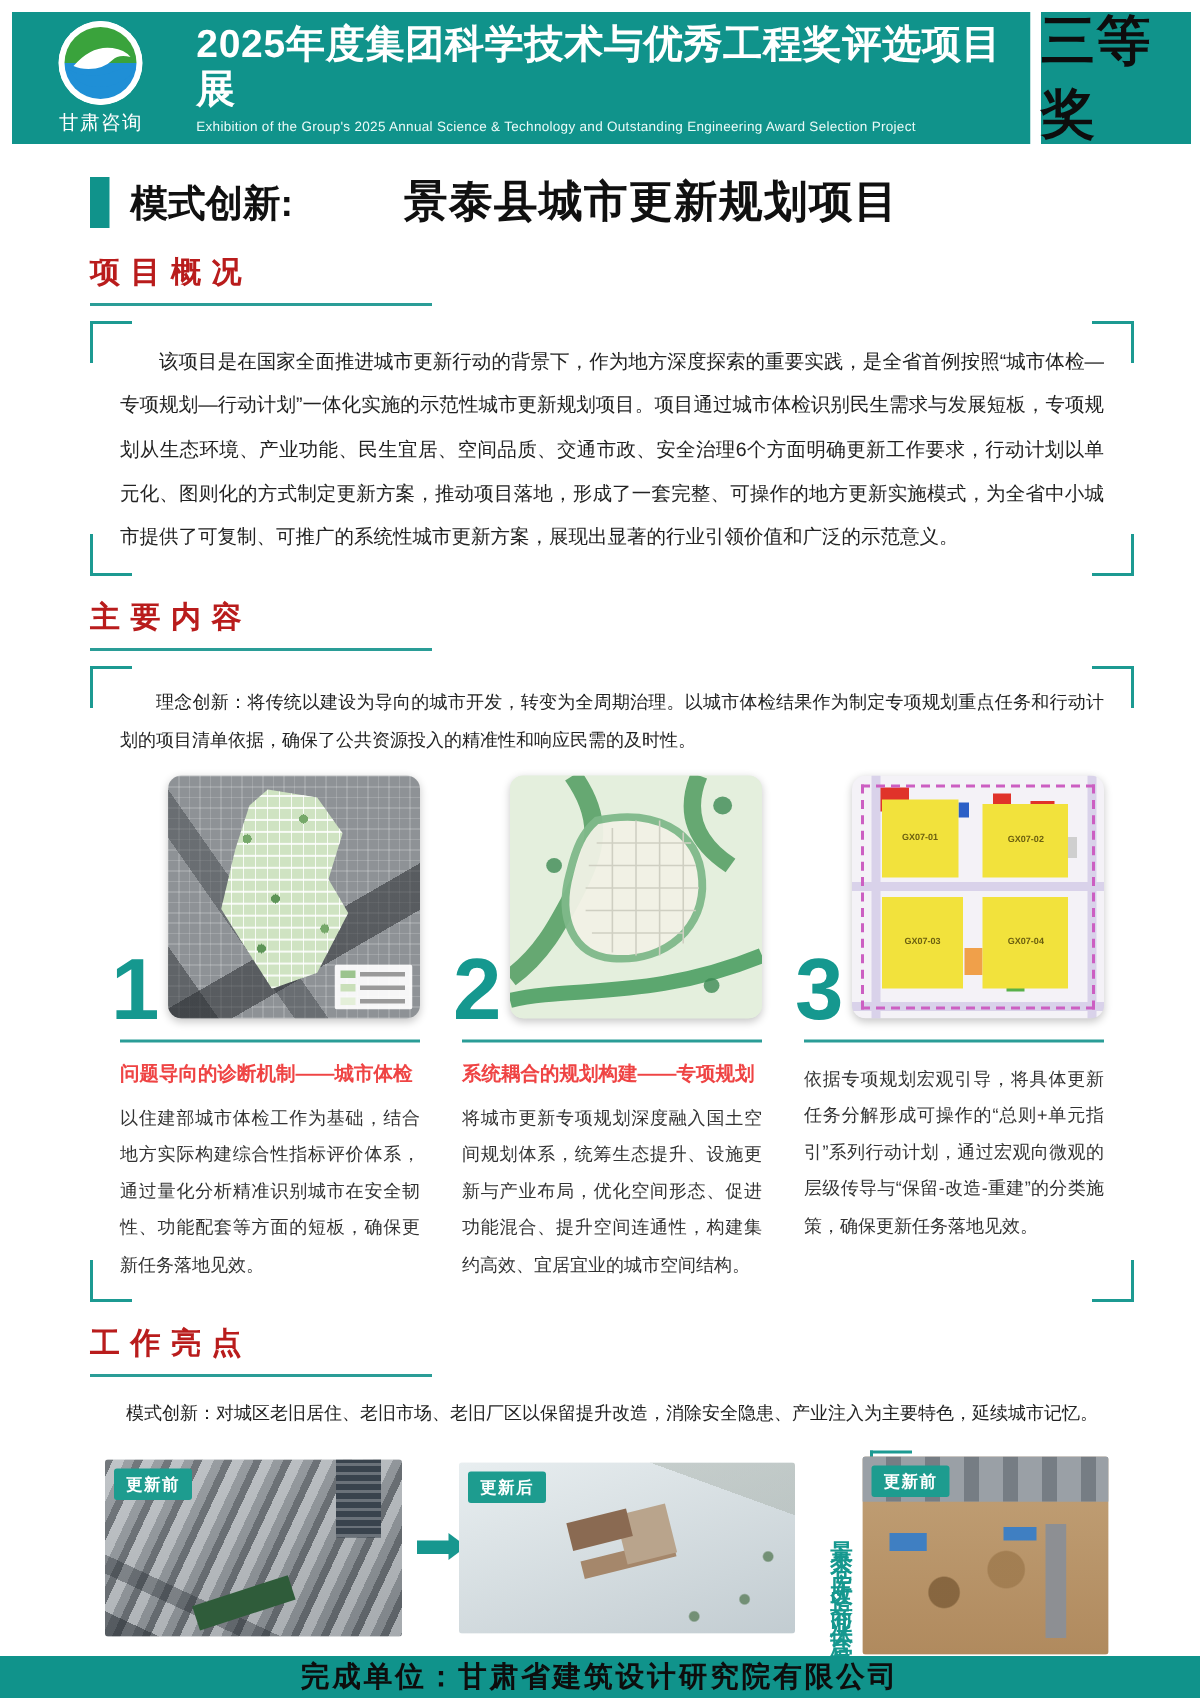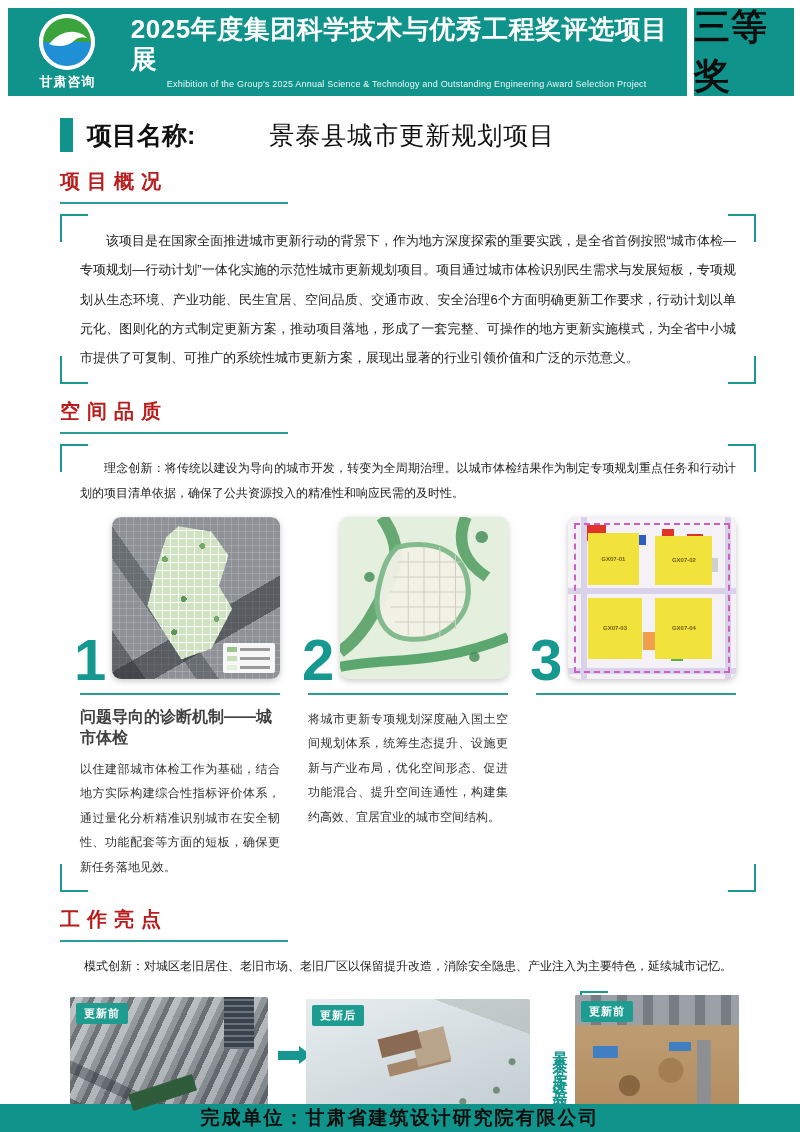--- a/index.html
+++ b/index.html
@@ -15,7 +15,7 @@
   .award-box span{color:#0d0d0d;font-size:36px;font-weight:800;letter-spacing:1px;}
   .logo-block{width:92px;text-align:center;}
   .logo-circle{width:56px;height:56px;margin:0 auto;border-radius:50%;overflow:hidden;background:#fff;}
-  .org-name{color:#ffffff;font-weight:bold;font-size:13px;margin-top:3px;letter-spacing:1px;}
+  .org-name{color:#ffffff;font-weight:normal;font-size:13px;margin-top:3px;letter-spacing:1px;}
   .title-block{padding-left:18px;}
   .poster-title{color:#ffffff;font-size:26px;font-weight:800;letter-spacing:0.5px;line-height:1.15;margin:0;}
   .poster-subtitle{color:#eafaf8;font-size:9px;margin-top:5px;letter-spacing:0.2px;margin-left:36px;}

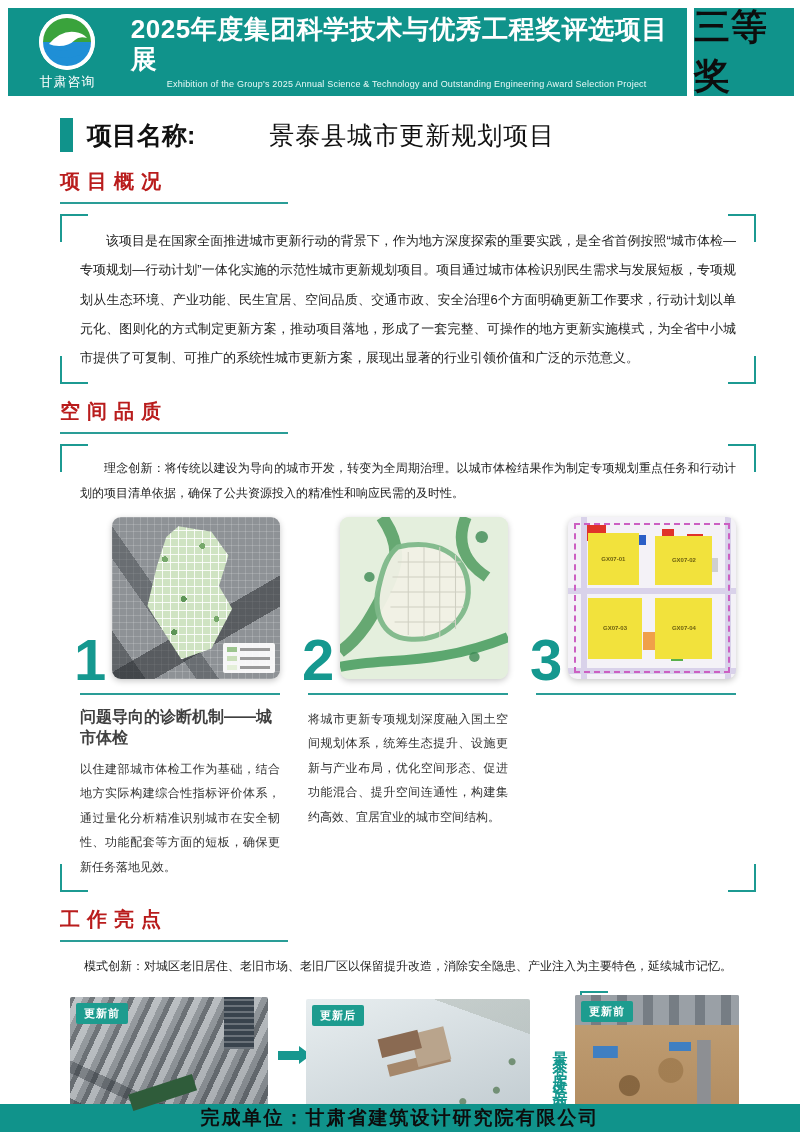--- a/index.html
+++ b/index.html
@@ -18,7 +18,7 @@
   .org-name{color:#ffffff;font-weight:normal;font-size:13px;margin-top:3px;letter-spacing:1px;}
   .title-block{padding-left:18px;}
   .poster-title{color:#ffffff;font-size:26px;font-weight:800;letter-spacing:0.5px;line-height:1.15;margin:0;}
-  .poster-subtitle{color:#eafaf8;font-size:9px;margin-top:5px;letter-spacing:0.2px;margin-left:36px;}
+  .poster-subtitle{color:#eafaf8;font-size:9px;margin-top:5px;letter-spacing:0.2px;}
   
   .project-row{position:absolute;top:112px;left:60px;right:45px;height:46px;display:flex;align-items:center;}
   .project-square{width:13px;height:34px;background:#10938b;margin-right:14px;}

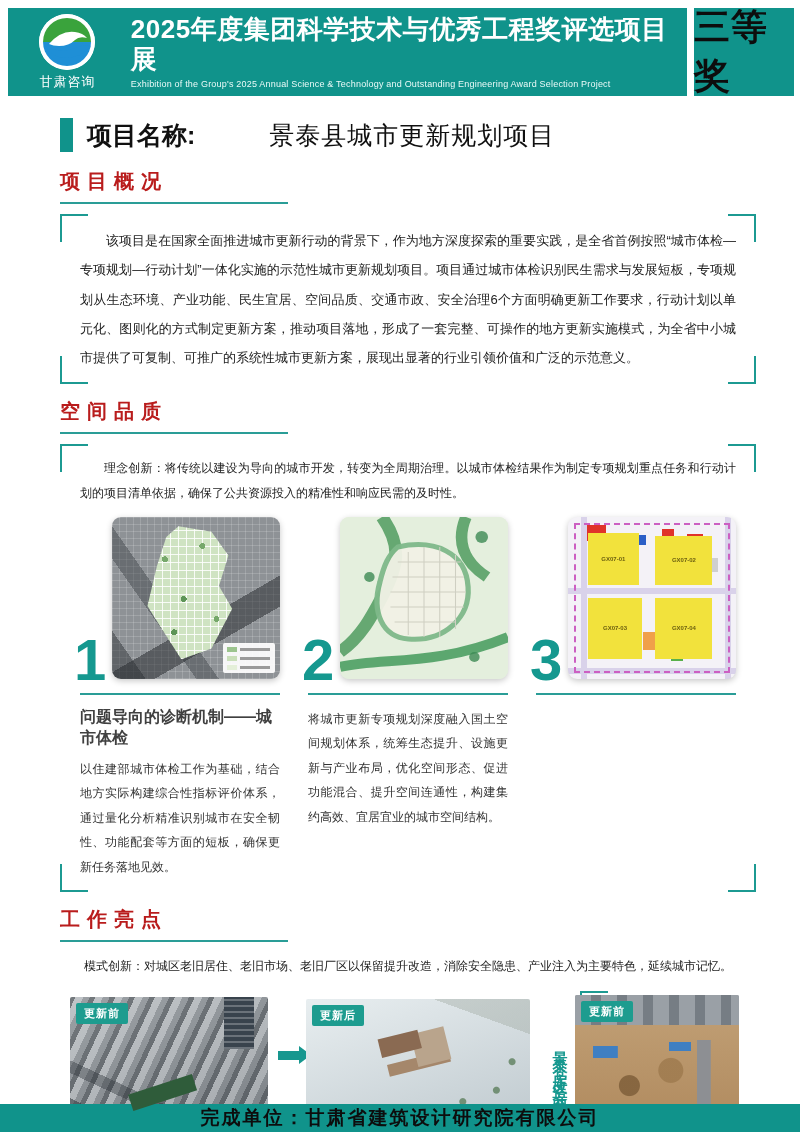--- a/index.html
+++ b/index.html
@@ -197,7 +197,7 @@
 
 <div class="project-row">
   <div class="project-square"></div>
-  <div class="project-label">项目名称:</div>
+  <div class="project-label">模式创新:</div>
   <div class="project-name">景泰县城市更新规划项目</div>
 </div>
 

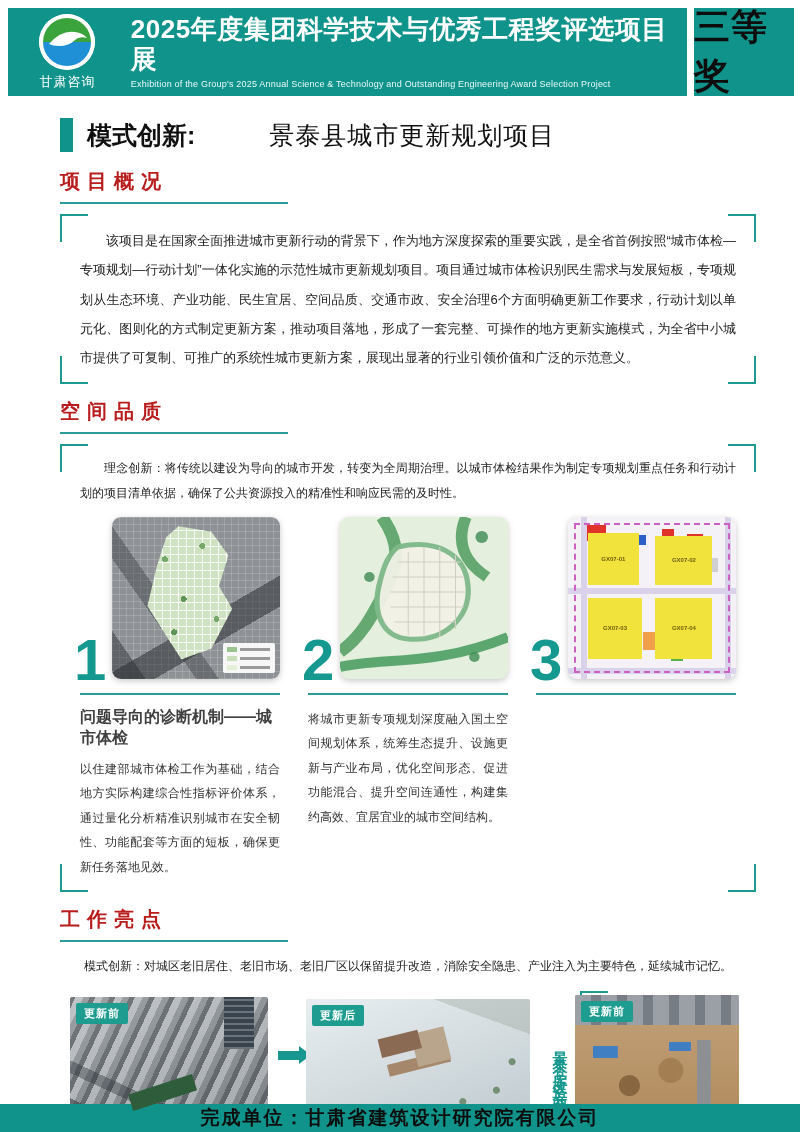--- a/index.html
+++ b/index.html
@@ -23,7 +23,7 @@
   .project-row{position:absolute;top:112px;left:60px;right:45px;height:46px;display:flex;align-items:center;}
   .project-square{width:13px;height:34px;background:#10938b;margin-right:14px;}
   .project-label{font-size:25px;font-weight:800;color:#101010;}
-  .project-name{font-size:25px;font-weight:400;color:#101010;margin-left:74px;letter-spacing:1px;}
+  .project-name{font-size:29px;font-weight:700;color:#101010;margin-left:74px;letter-spacing:1px;}
   
   .content{position:absolute;top:168px;left:60px;right:44px;}
   .sec-heading{display:inline-block;color:#b91c1c;font-size:20px;font-weight:800;letter-spacing:7px;

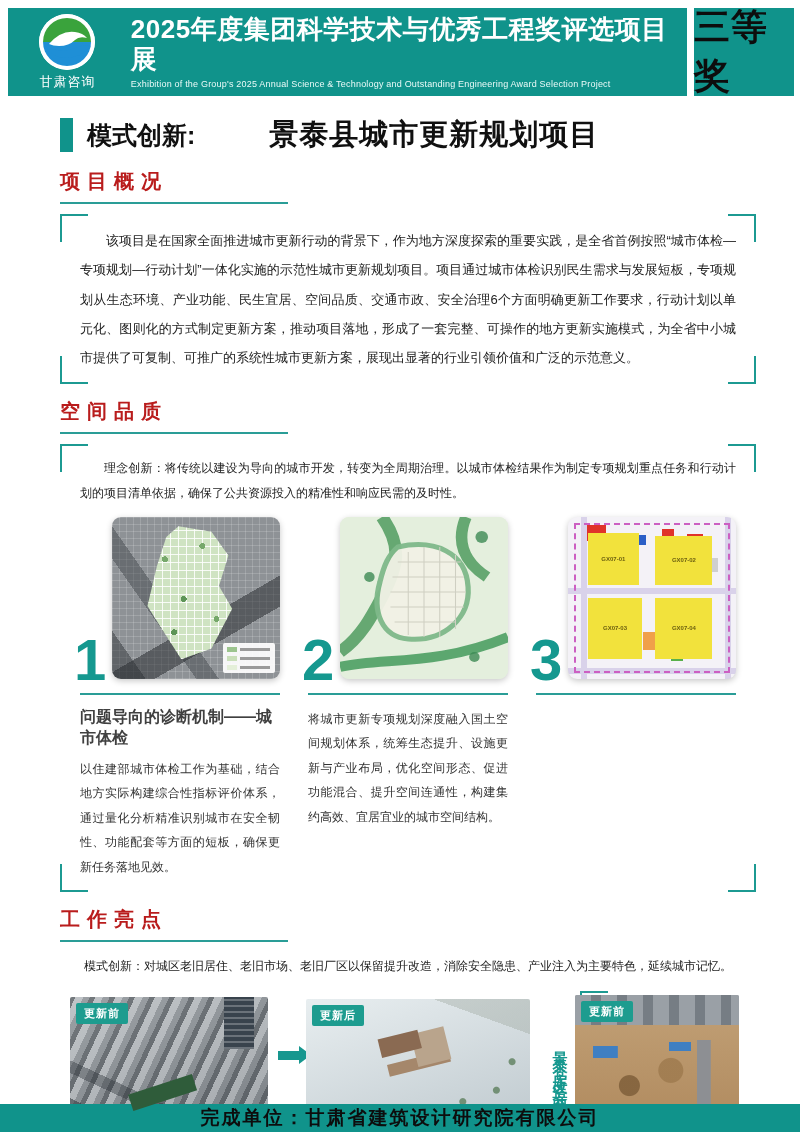--- a/index.html
+++ b/index.html
@@ -214,7 +214,7 @@
   </div>
 
   
-  <h2 class="sec-heading">空间品质</h2>
+  <h2 class="sec-heading">主要内容</h2>
   <div class="bracket-block" style="margin-bottom:8px;">
     <span class="cb cb-tl"></span>
     <span class="cb cb-tr"></span>

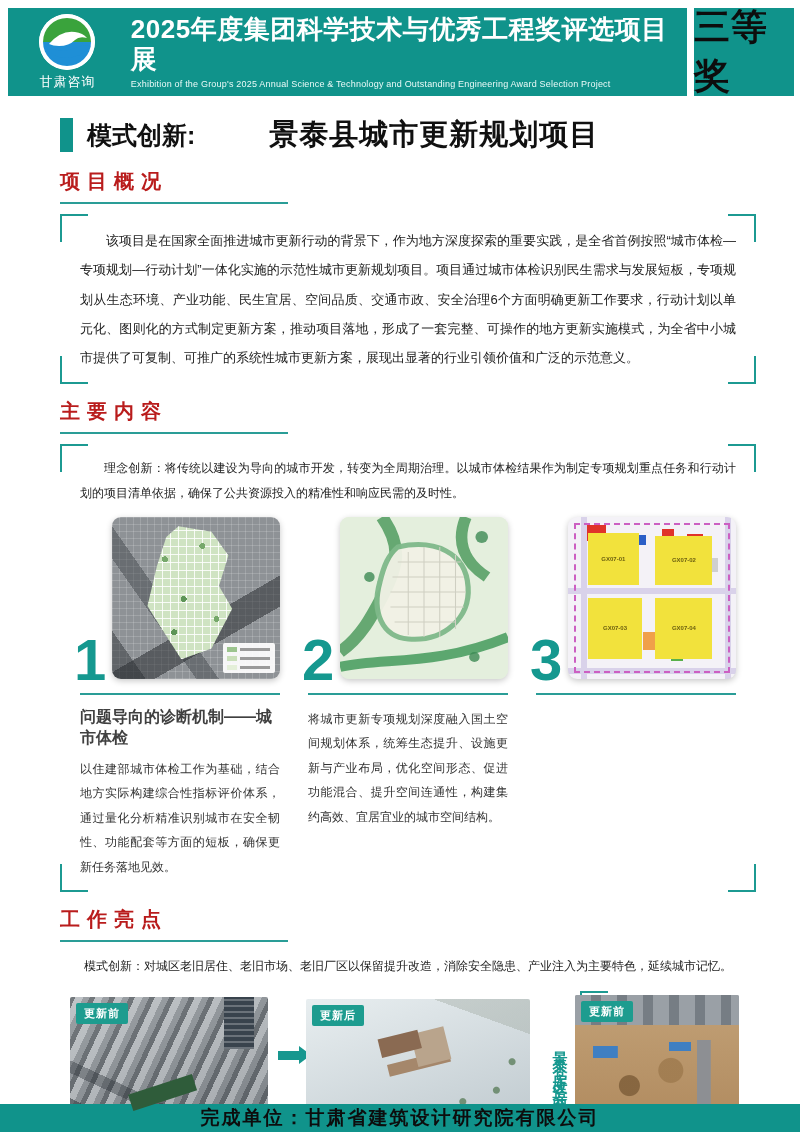--- a/index.html
+++ b/index.html
@@ -43,7 +43,7 @@
   .fig{position:absolute;left:32px;right:0;top:0;bottom:0;border-radius:9px;overflow:hidden;
     box-shadow:0 2px 6px rgba(0,0,0,.22);}
   .col-divider{height:2px;background:#2a9d97;margin:10px 0 12px;}
-  .col-title{color:#404040;font-weight:800;font-size:16px;margin:0;}
+  .col-title{color:#ef4444;font-weight:800;font-size:13px;margin:0;}
   .col-body{font-size:12px;line-height:2.05;color:#333;text-align:justify;margin:8px 0 0 0;}
   
   .fig-check{

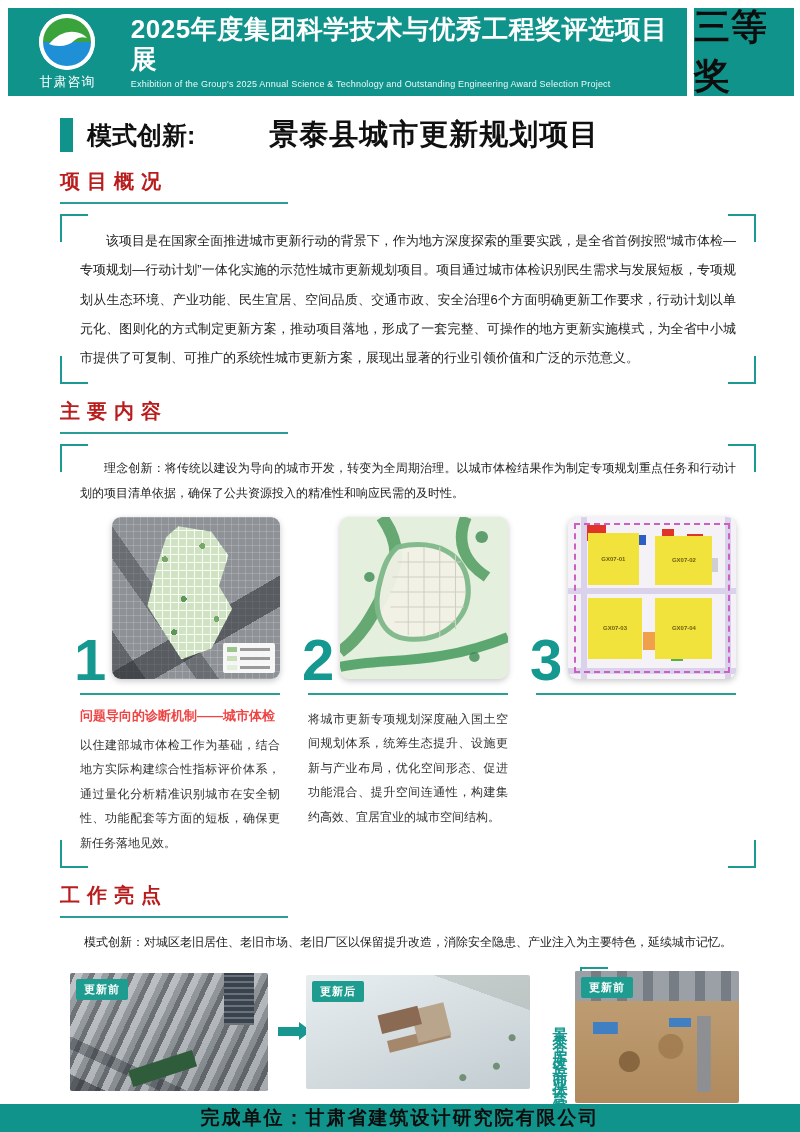--- a/index.html
+++ b/index.html
@@ -264,6 +264,7 @@
           </div>
         </div>
         <div class="col-divider"></div>
+        <p class="col-title">系统耦合的规划构建——专项规划</p>
         <p class="col-body">将城市更新专项规划深度融入国土空间规划体系，统筹生态提升、设施更新与产业布局，优化空间形态、促进功能混合、提升空间连通性，构建集约高效、宜居宜业的城市空间结构。</p>
       </div>
 

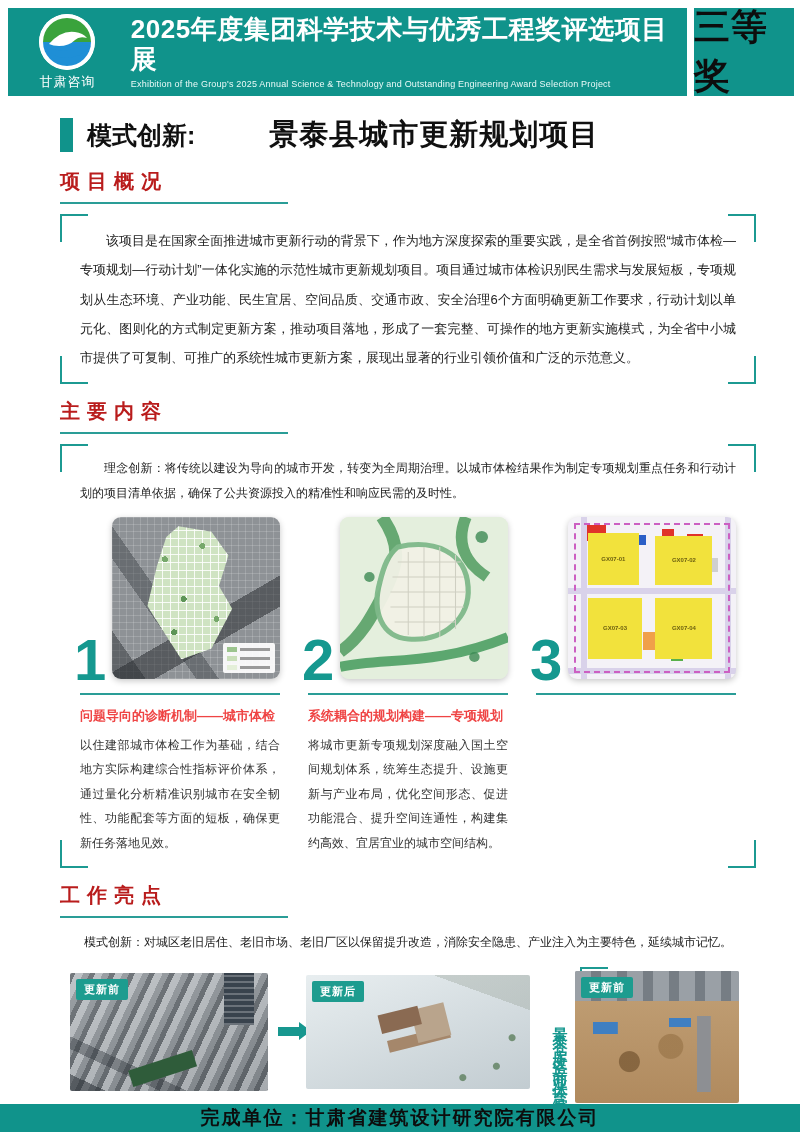--- a/index.html
+++ b/index.html
@@ -287,6 +287,7 @@
           </div>
         </div>
         <div class="col-divider"></div>
+        <p class="col-body">依据专项规划宏观引导，将具体更新任务分解形成可操作的“总则+单元指引”系列行动计划，通过宏观向微观的层级传导与“保留-改造-重建”的分类施策，确保更新任务落地见效。</p>
       </div>
     </div>
   </div>

